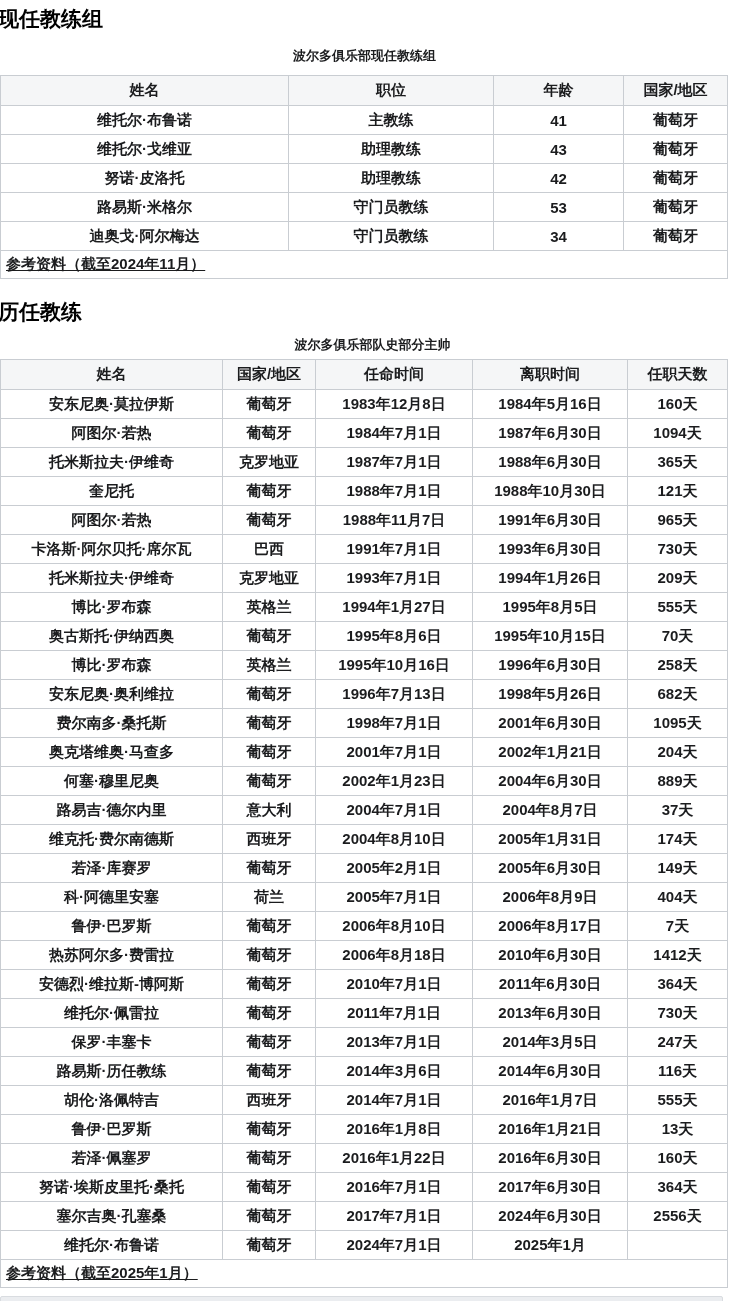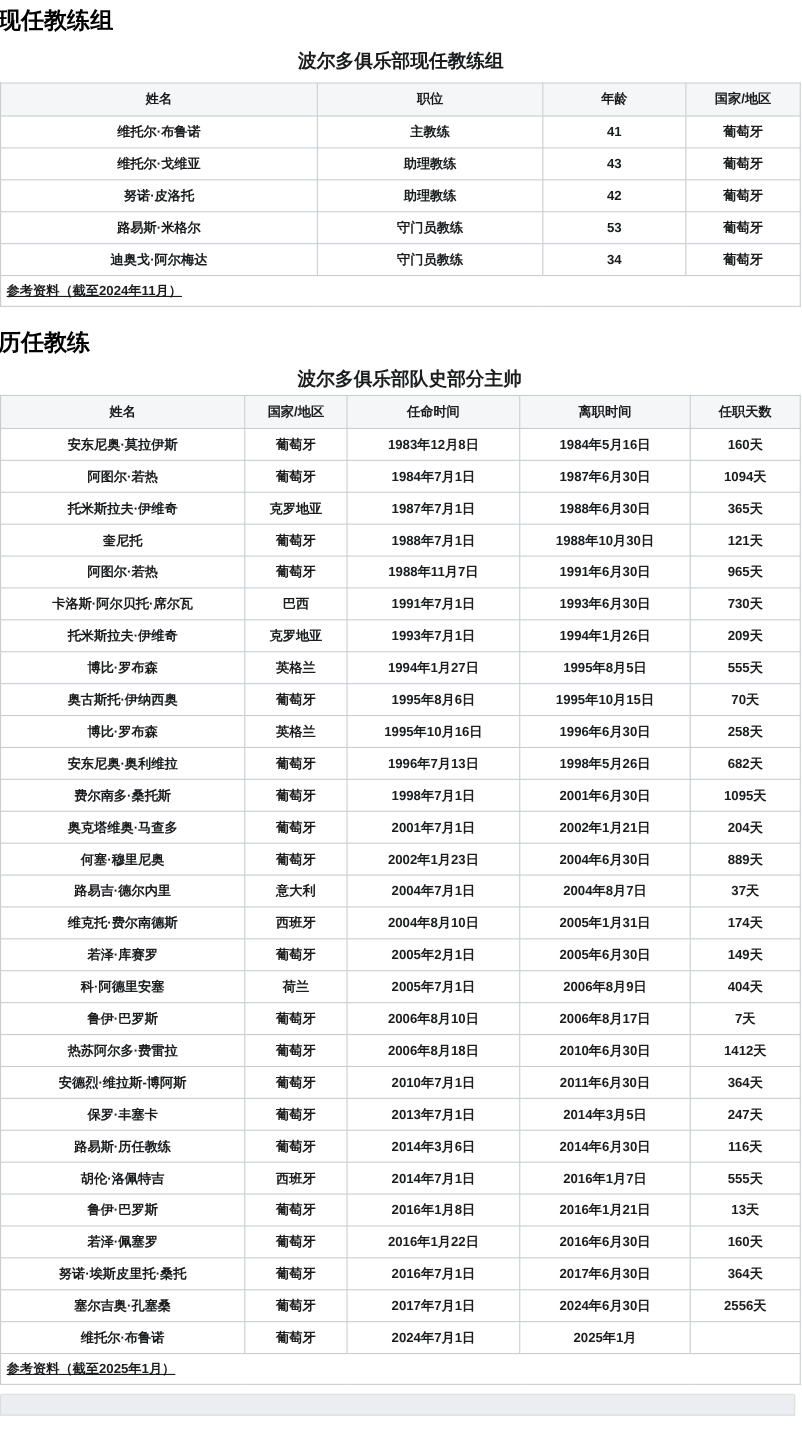--- a/index.html
+++ b/index.html
@@ -24,7 +24,7 @@
   .table-caption {
     text-align: center;
     font-weight: 700;
-    font-size: 17px;
+    font-size: 13px;
     line-height: 16px;
   }
   #caption-1 { margin-top: 17px; }

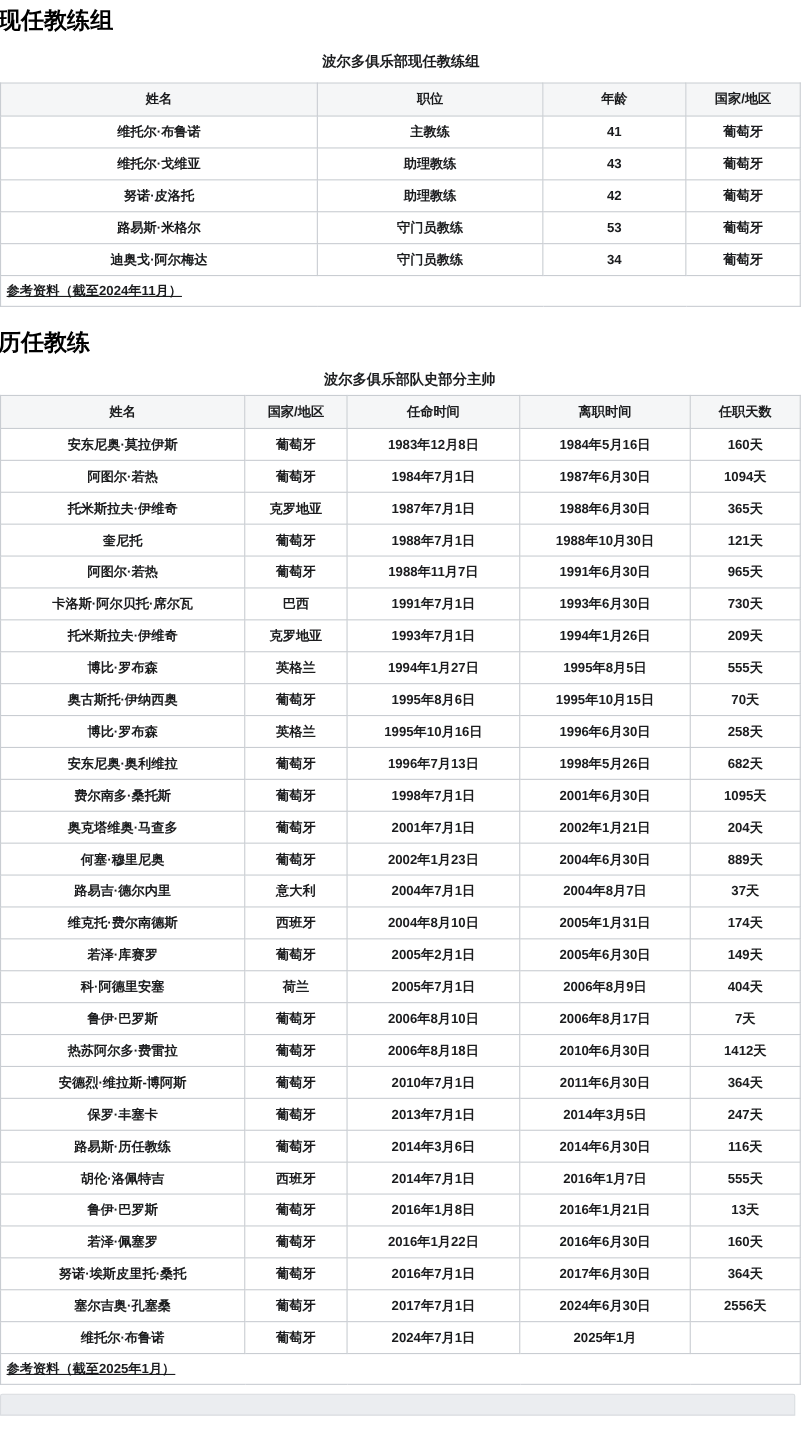--- a/index.html
+++ b/index.html
@@ -33,7 +33,7 @@
     border-collapse: collapse;
     table-layout: fixed;
     width: 727px;
-    font-size: 12px;
+    font-size: 15px;
     font-weight: 700;
     color: #1b1c1e;
   }

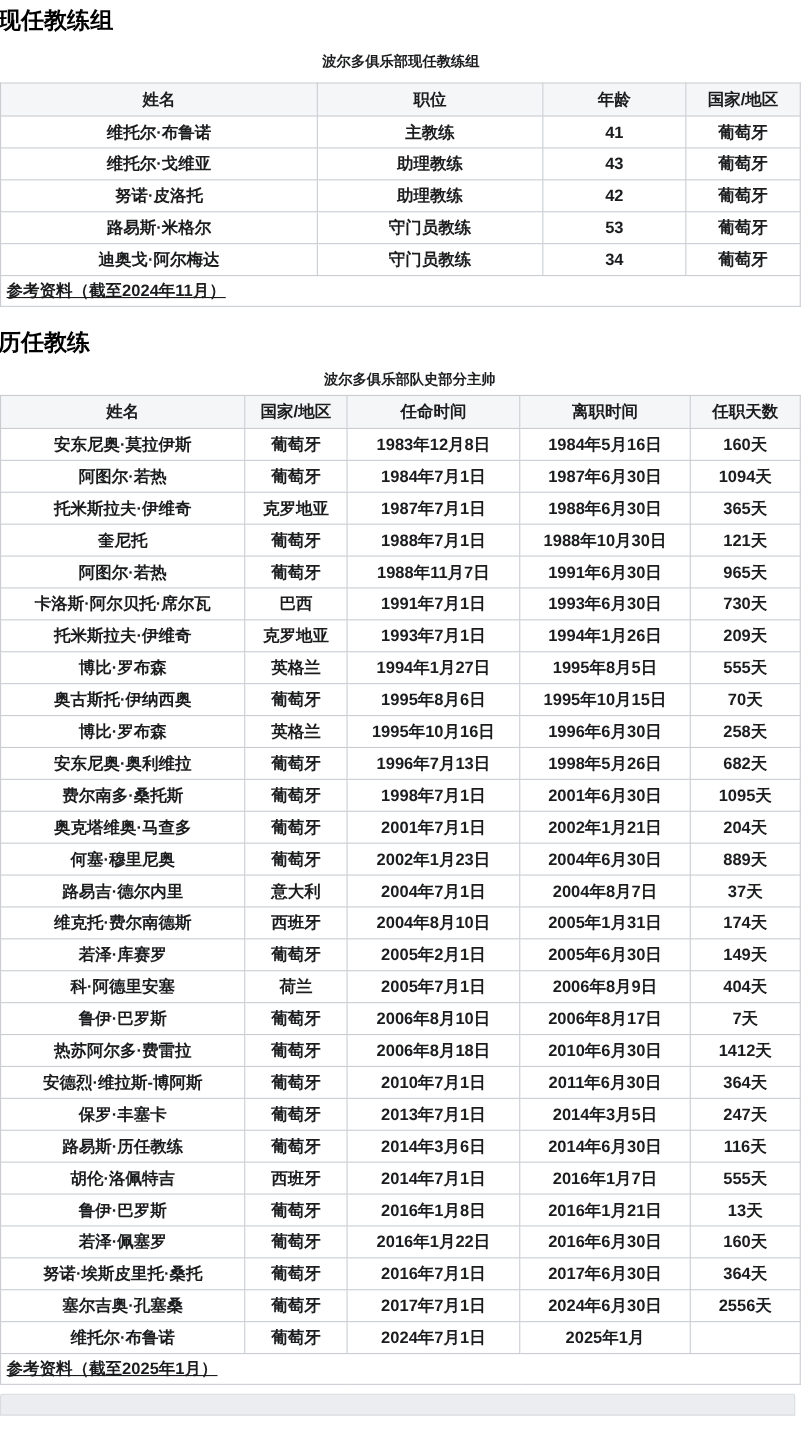--- a/index.html
+++ b/index.html
@@ -301,6 +301,13 @@
         <td>364天</td>
       </tr>
       <tr>
+        <td>维托尔·佩雷拉</td>
+        <td>葡萄牙</td>
+        <td>2011年7月1日</td>
+        <td>2013年6月30日</td>
+        <td>730天</td>
+      </tr>
+      <tr>
         <td>保罗·丰塞卡</td>
         <td>葡萄牙</td>
         <td>2013年7月1日</td>

